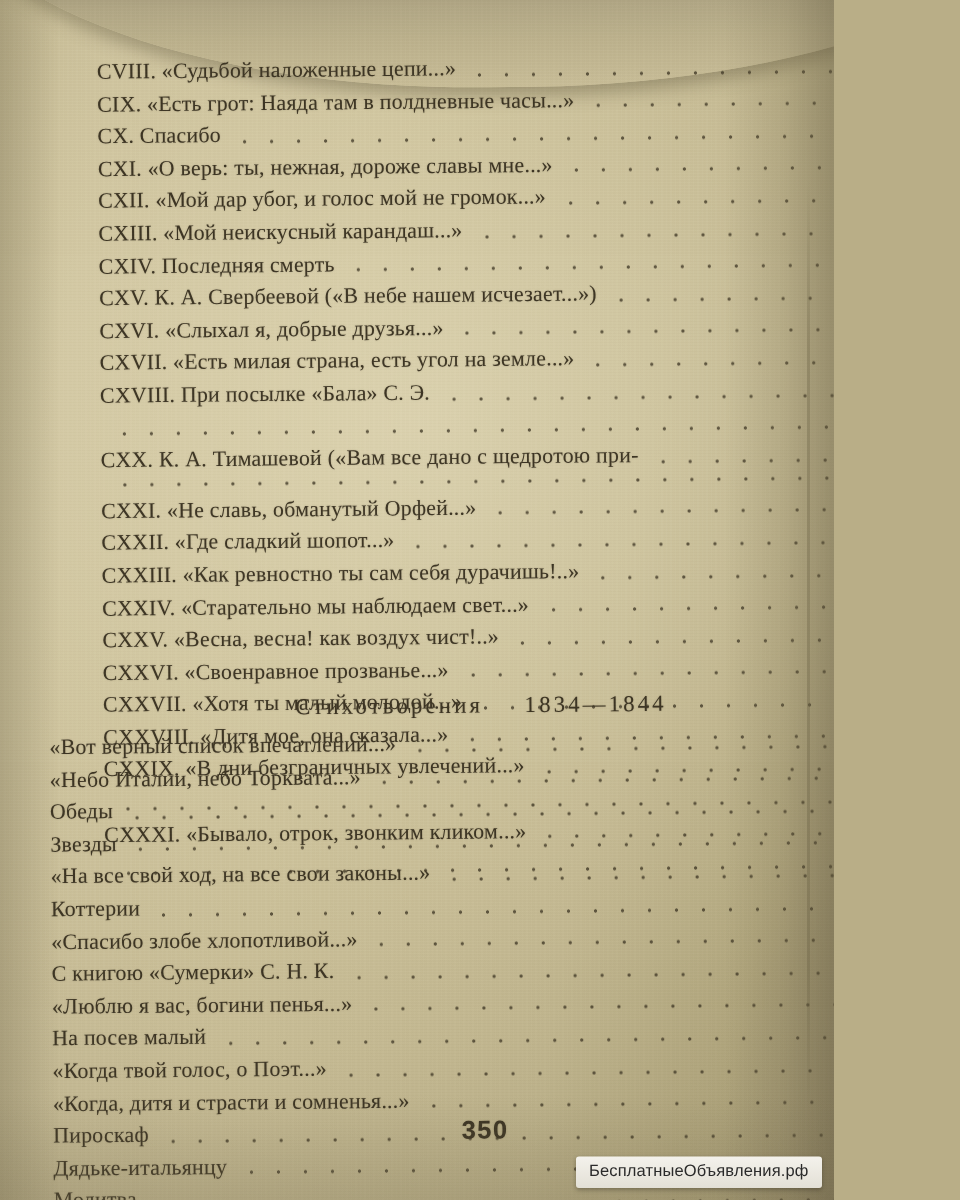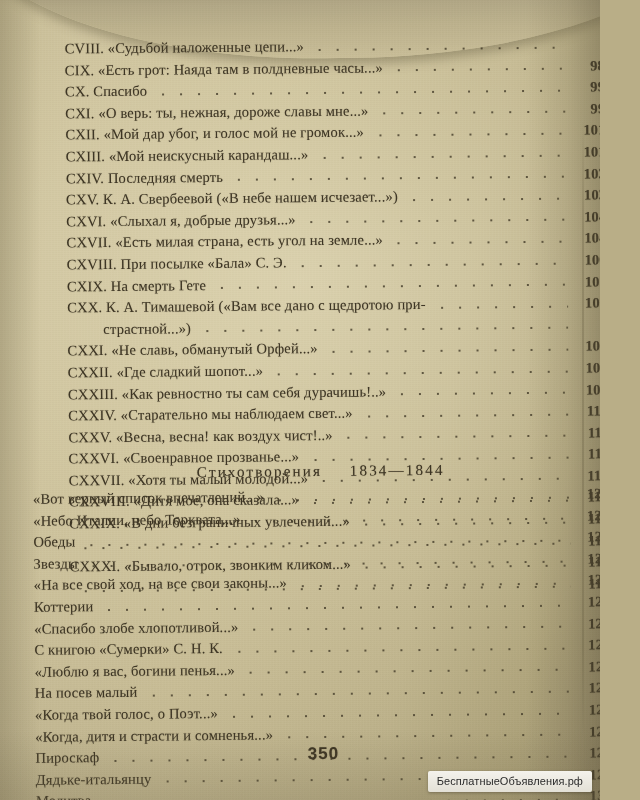--- a/index.html
+++ b/index.html
@@ -9,7 +9,7 @@
     font-family:"Liberation Serif", serif;
   }
   #page{
-    position:relative;width:600px;height:800px;overflow:hidden;
+    position:relative;width:556px;height:800px;overflow:hidden;
     background:
       radial-gradient(ellipse 120% 70% at 50% 35%, rgba(232,224,193,0.55) 0%, rgba(216,206,170,0.28) 45%, rgba(150,139,104,0.10) 75%, rgba(120,110,78,0.20) 100%),
       linear-gradient(100deg, #c8bd96 0%, #cfc49e 12%, #cdc29a 40%, #c3b890 70%, #b3a87f 88%, #9c9170 100%);

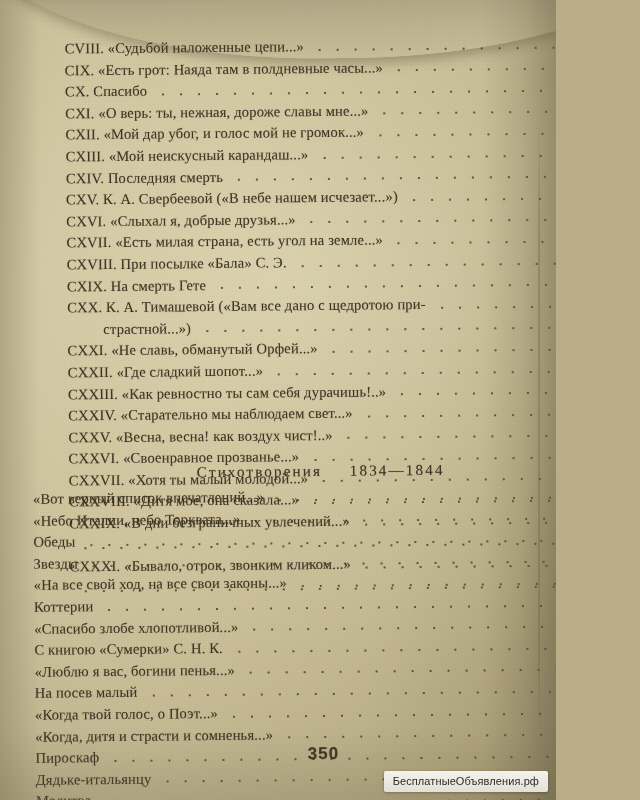--- a/index.html
+++ b/index.html
@@ -201,7 +201,6 @@
           <span class="pg">106</span>
         </div>
         <div class="row">
-          <span class="lbl">CXIX. На смерть Гете</span>
           <span class="leader"></span>
           <span class="pg">107</span>
         </div>

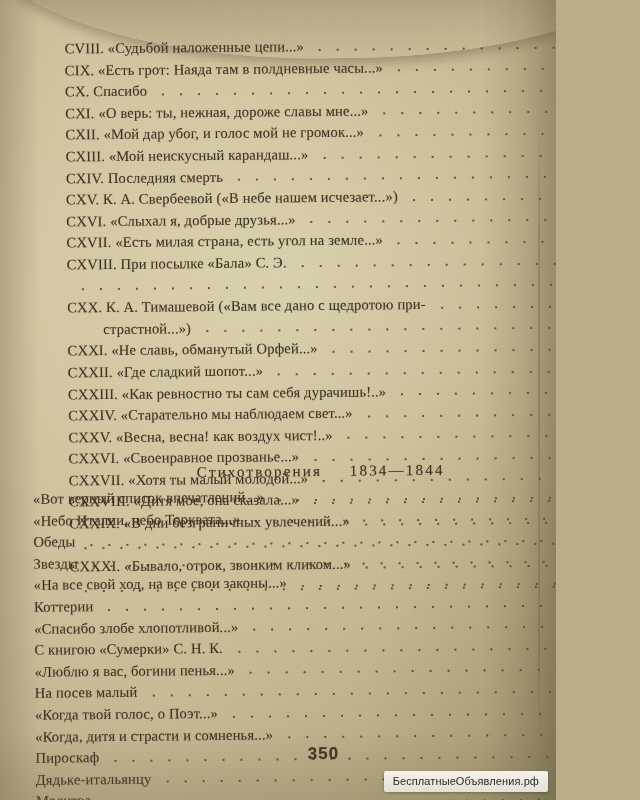--- a/index.html
+++ b/index.html
@@ -210,7 +210,6 @@
           <span class="pg">107</span>
         </div>
         <div class="row cont nopg">
-          <span class="lbl">страстной...»)</span>
           <span class="leader"></span>
           <span class="pg"></span>
         </div>

